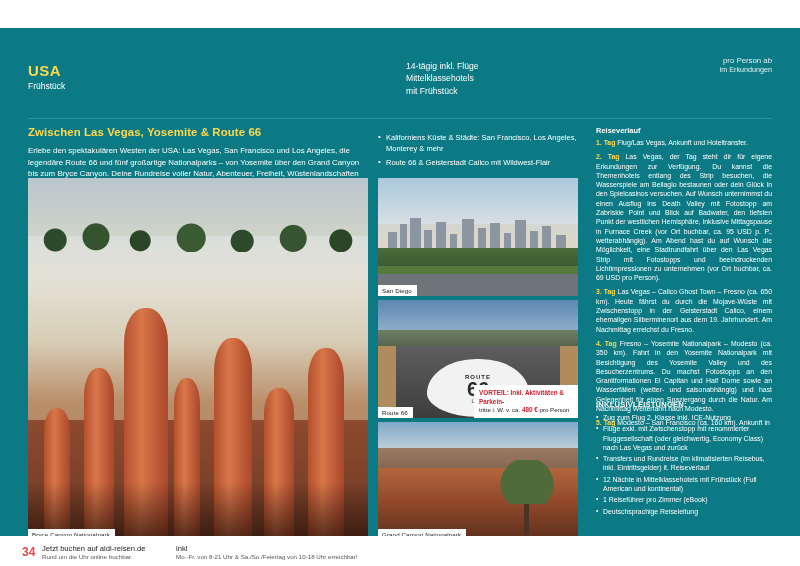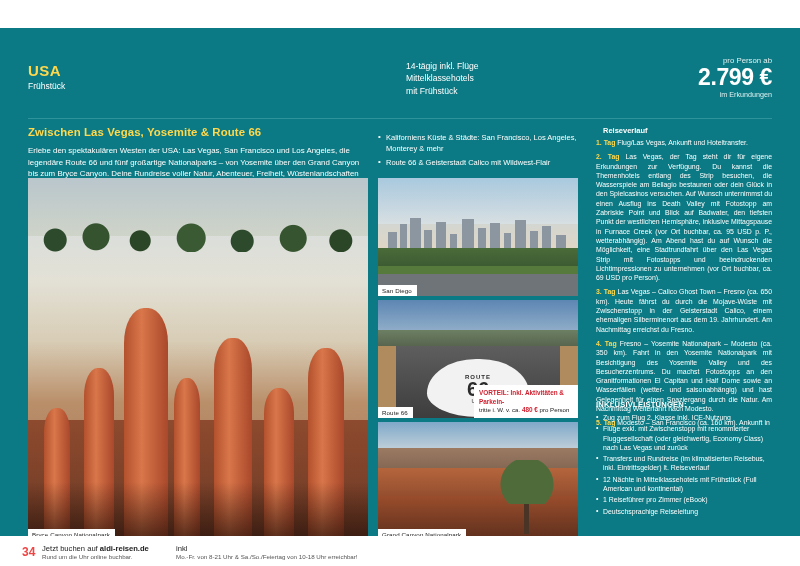--- a/index.html
+++ b/index.html
@@ -136,7 +136,6 @@
 
     <div class="price-box">
       <div class="price-pre">pro Person ab</div>
-      <div class="price-big">2.799 €</div>
       <div class="price-post">im Erkundungen</div>
     </div>
   </div>

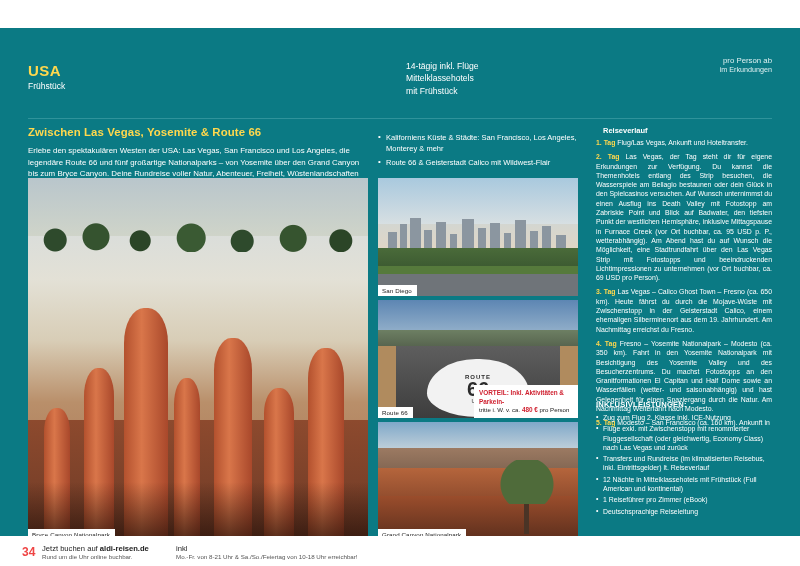--- a/index.html
+++ b/index.html
@@ -40,7 +40,7 @@
 
   
   .itin{position:absolute;left:596px;top:126px;width:176px;color:#ffffff;}
-  .itin .lead{font-size:7.5px;font-weight:bold;margin-bottom:3px;margin-left:7px;}
+  .itin .lead{font-size:7.5px;font-weight:bold;margin-bottom:3px;}
   .itin p{margin:0 0 5px 0;font-size:6.9px;line-height:9.3px;text-align:justify;}
   .y{color:#ffd84d;font-weight:bold;}
 

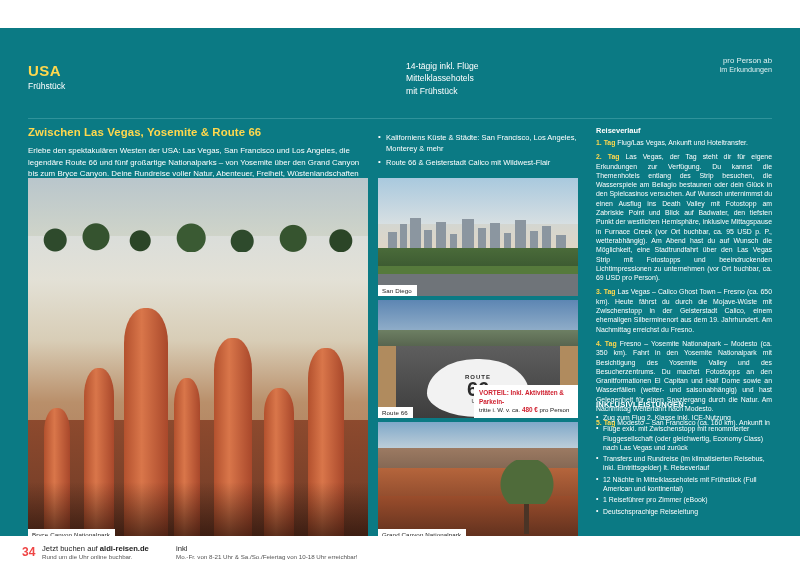--- a/index.html
+++ b/index.html
@@ -111,7 +111,7 @@
   .footer{position:absolute;left:0;top:536px;width:800px;height:30px;background:#ffffff;}
   .pageno{position:absolute;left:22px;top:545px;font-size:12px;font-weight:bold;color:#ef4444;}
   .f1{position:absolute;left:42px;top:544px;font-size:7.6px;color:#222;}
-  .f1 b{font-weight:bold;}
+  .f1 b{font-weight:normal;}
   .f2{position:absolute;left:42px;top:553px;font-size:6.2px;color:#555;}
   .f3{position:absolute;left:176px;top:544px;font-size:7.6px;color:#222;}
   .f4{position:absolute;left:176px;top:553px;font-size:6.2px;color:#555;}

